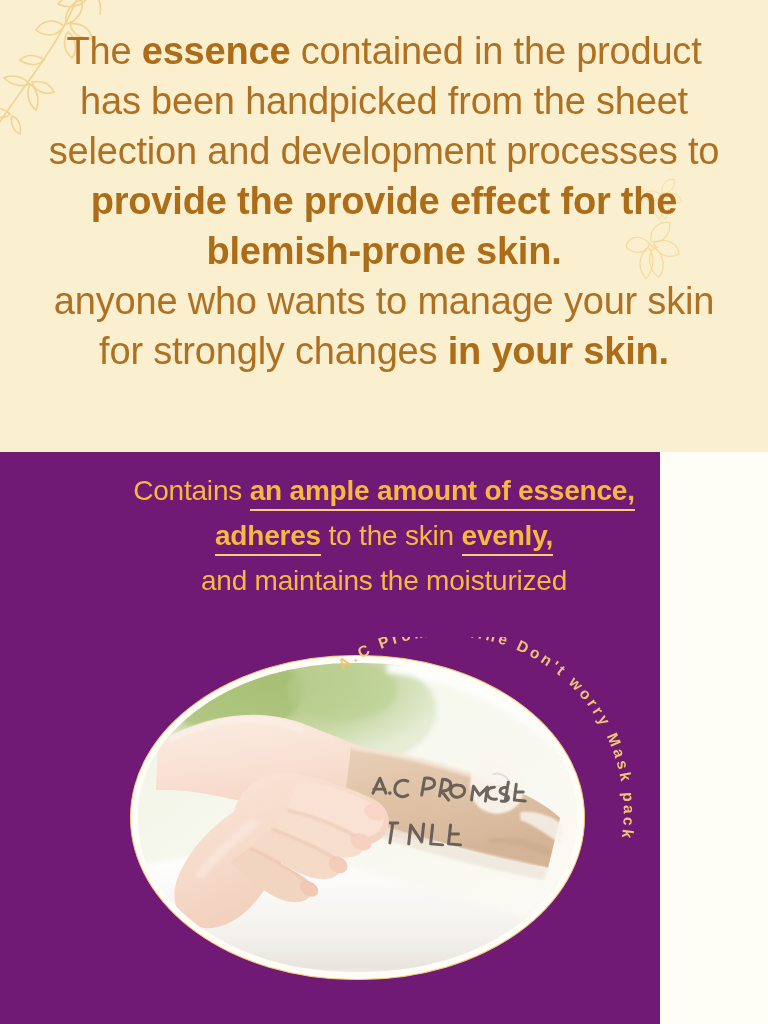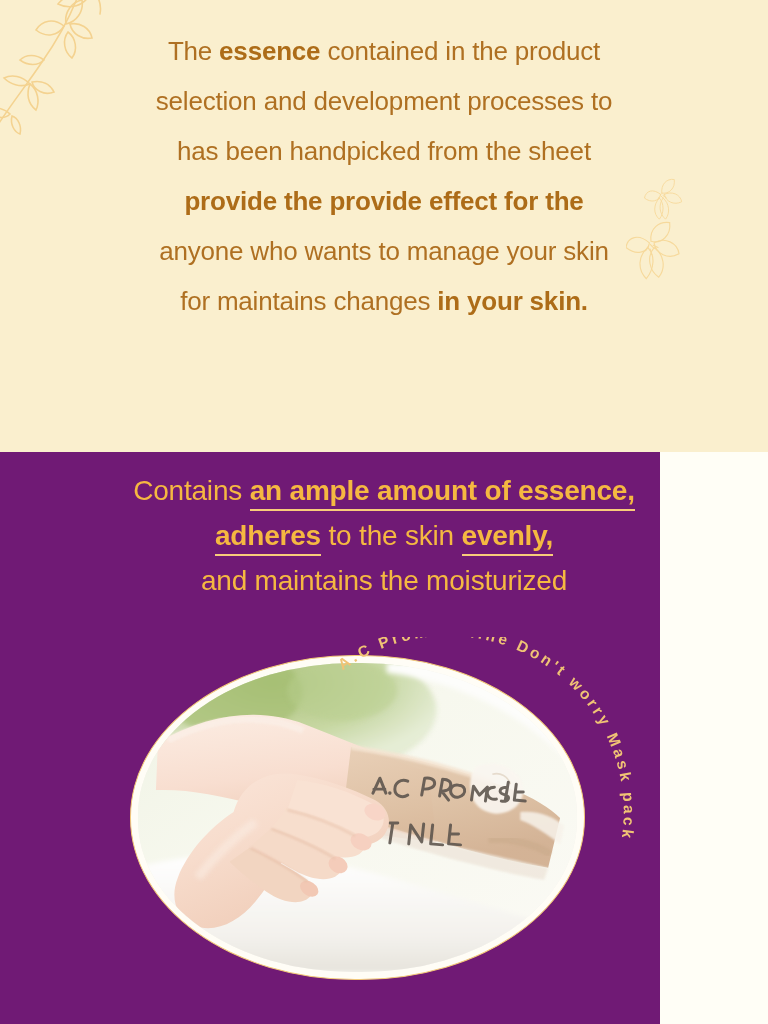--- a/index.html
+++ b/index.html
@@ -21,7 +21,7 @@
     position:absolute; left:0; top:26px; width:768px;
     text-align:center;
     color:#AF7022;
-    font-size:26px;
+    font-size:38px;
     line-height:50px;
     letter-spacing:-0.2px;
   }

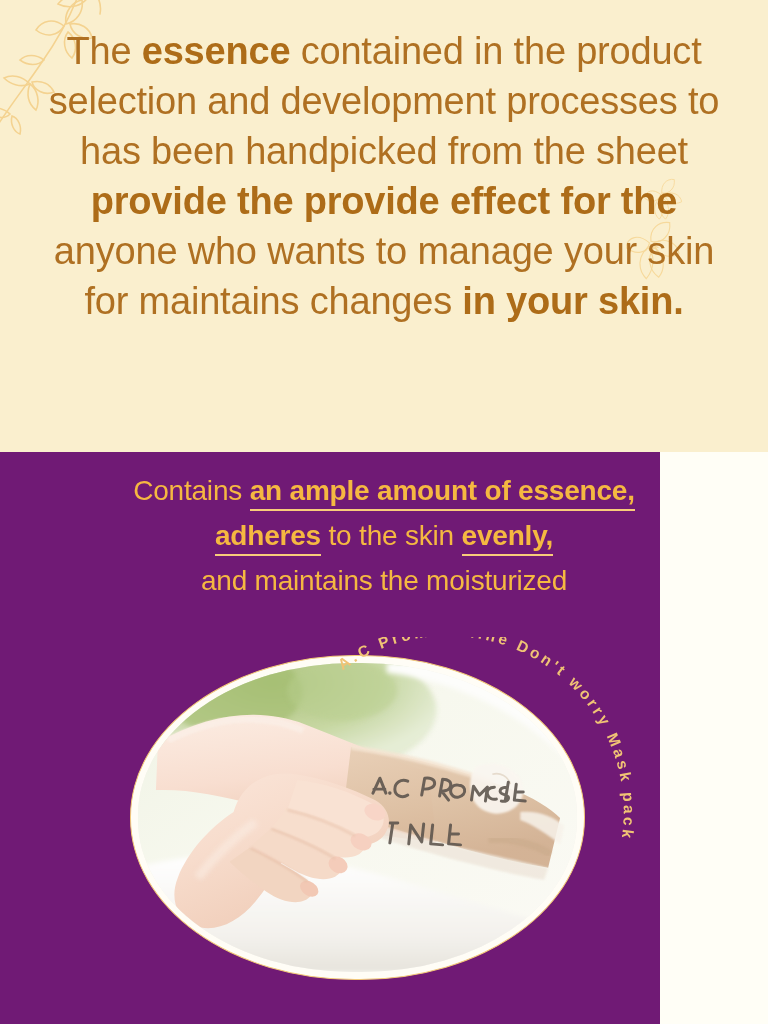--- a/index.html
+++ b/index.html
@@ -119,8 +119,8 @@
 
   <div class="copy">
     <span class="ln"><span>The </span><b>essence</b><span> contained in the product</span></span>
+    <span class="ln"><span>has been handpicked from the sheet</span></span>
     <span class="ln"><span>selection and development processes to</span></span>
-    <span class="ln"><span>has been handpicked from the sheet</span></span>
     <span class="ln"><b>provide the provide effect for the</b></span>
     <span class="ln"><span>anyone who wants to manage your skin</span></span>
     <span class="ln"><span>for maintains changes </span><b>in your skin.</b></span>

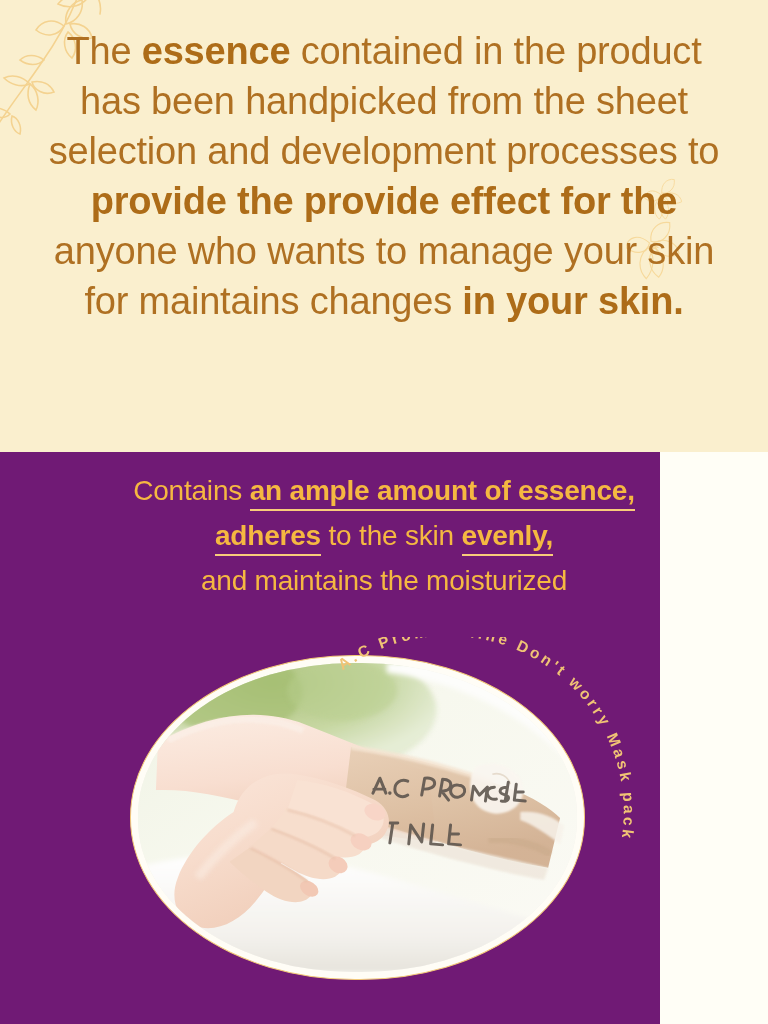--- a/index.html
+++ b/index.html
@@ -122,6 +122,7 @@
     <span class="ln"><span>has been handpicked from the sheet</span></span>
     <span class="ln"><span>selection and development processes to</span></span>
     <span class="ln"><b>provide the provide effect for the</b></span>
+    <span class="ln"><b>blemish-prone skin.</b></span>
     <span class="ln"><span>anyone who wants to manage your skin</span></span>
     <span class="ln"><span>for maintains changes </span><b>in your skin.</b></span>
   </div>

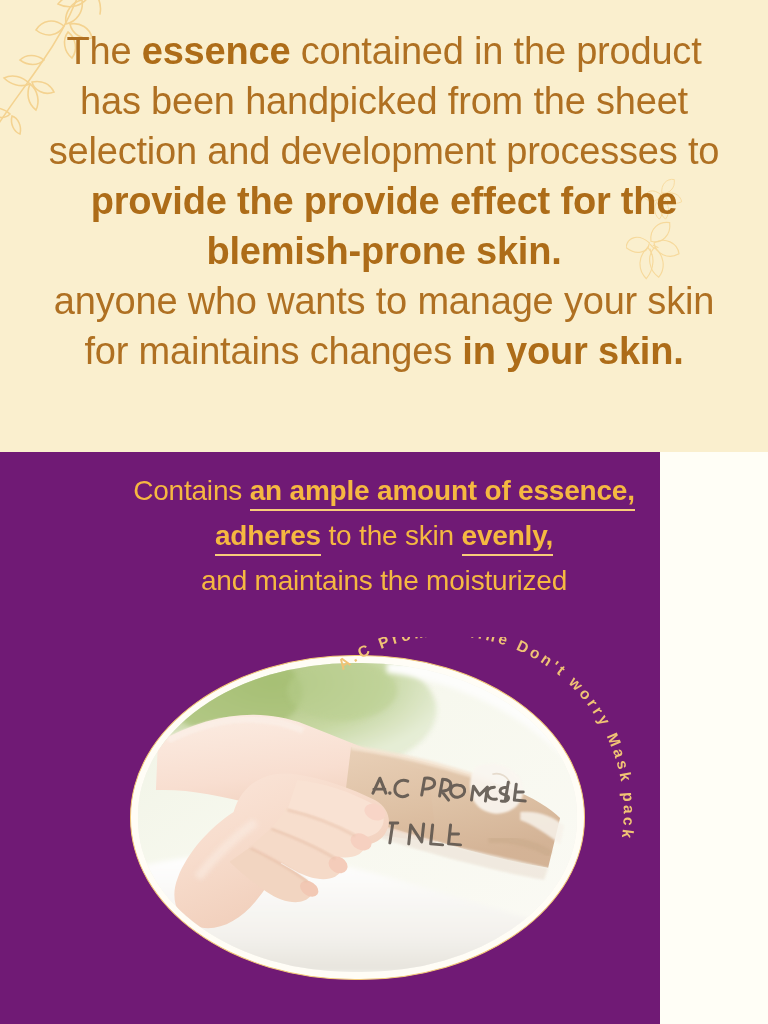--- a/index.html
+++ b/index.html
@@ -124,7 +124,7 @@
     <span class="ln"><b>provide the provide effect for the</b></span>
     <span class="ln"><b>blemish-prone skin.</b></span>
     <span class="ln"><span>anyone who wants to manage your skin</span></span>
-    <span class="ln"><span>for maintains changes </span><b>in your skin.</b></span>
+    <span class="ln"><span>for strongly changes </span><b>in your skin.</b></span>
   </div>
 </div>
 

